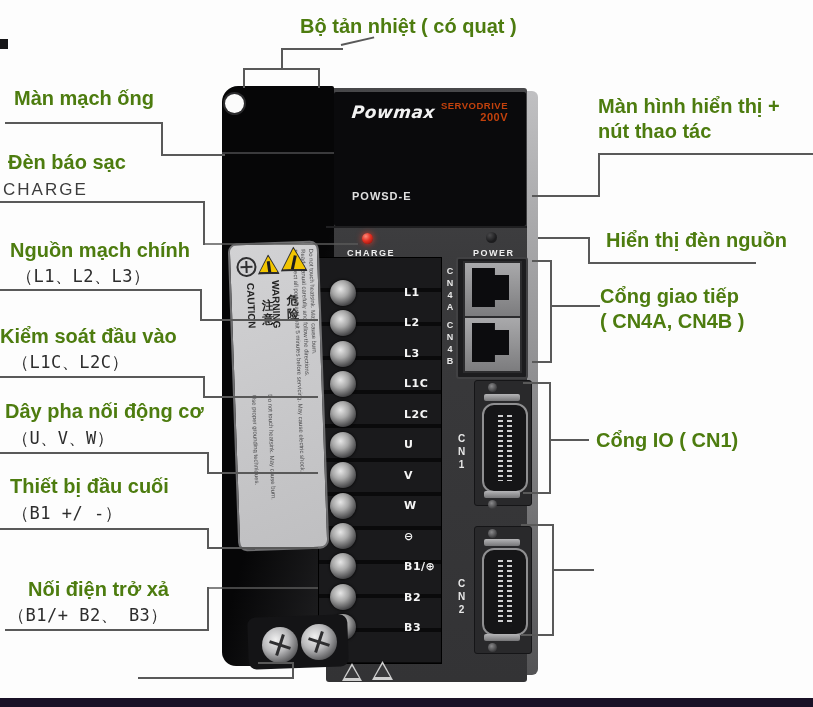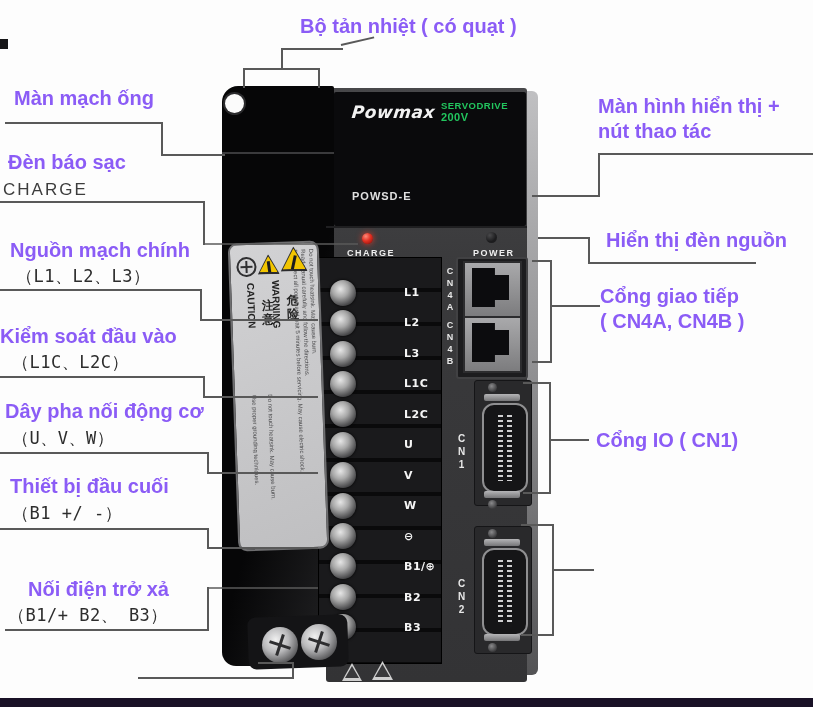--- a/index.html
+++ b/index.html
@@ -6,7 +6,7 @@
   #stage{position:relative;width:813px;height:707px;background:#fdfdfd;overflow:hidden;
          font-family:"Liberation Sans",sans-serif}
   .abs{position:absolute}
-  .lbl{position:absolute;font:700 20px/25px "Liberation Sans",sans-serif;color:#8b5cf6;white-space:nowrap}
+  .lbl{position:absolute;font:700 20px/25px "Liberation Sans",sans-serif;color:#4d7c0f;white-space:nowrap}
   .sub{position:absolute;font:400 17px/20px "DejaVu Sans Mono","DejaVu Sans",monospace;color:#2d2d2d;white-space:nowrap;letter-spacing:.5px}
   .thin{font:400 17px/20px "Liberation Sans",sans-serif;color:#3c3c3c;letter-spacing:2px}
   .ln{position:absolute;background:#595959;z-index:5}

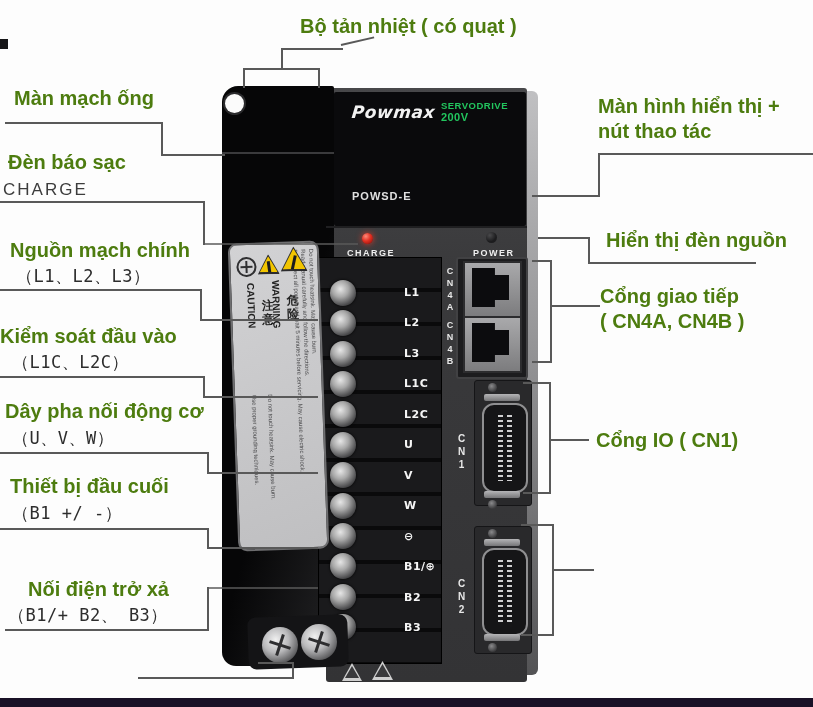--- a/index.html
+++ b/index.html
@@ -24,7 +24,7 @@
   .display{position:absolute;left:334px;top:92px;width:192px;height:134px;background:#0a0a0c;border-radius:2px;z-index:2}
   .brand{position:absolute;left:18px;top:10px;font:900 17px "DejaVu Sans",sans-serif;font-style:italic;
          color:#f2f2f2;letter-spacing:.5px;transform:skewX(-6deg)}
-  .servo{position:absolute;right:18px;top:8px;color:#22c55e;line-height:10px}
+  .servo{position:absolute;right:18px;top:8px;text-align:right;color:#c2410c;line-height:10px}
   .servo .s1{font:700 9.5px "Liberation Sans",sans-serif;letter-spacing:.5px}
   .servo .s2{font:700 11px "Liberation Sans",sans-serif;letter-spacing:.5px}
   .powsd{position:absolute;left:18px;bottom:24px;font:700 11px "Liberation Sans",sans-serif;color:#e0e0e0;letter-spacing:1px}

